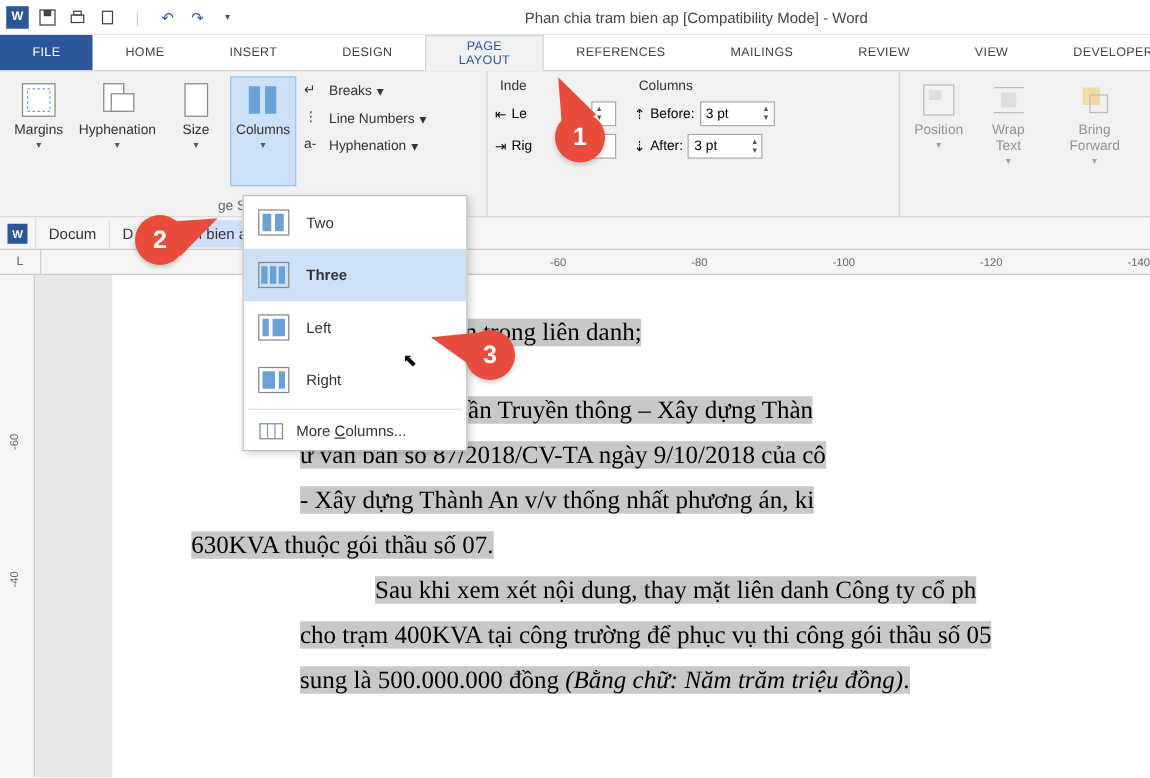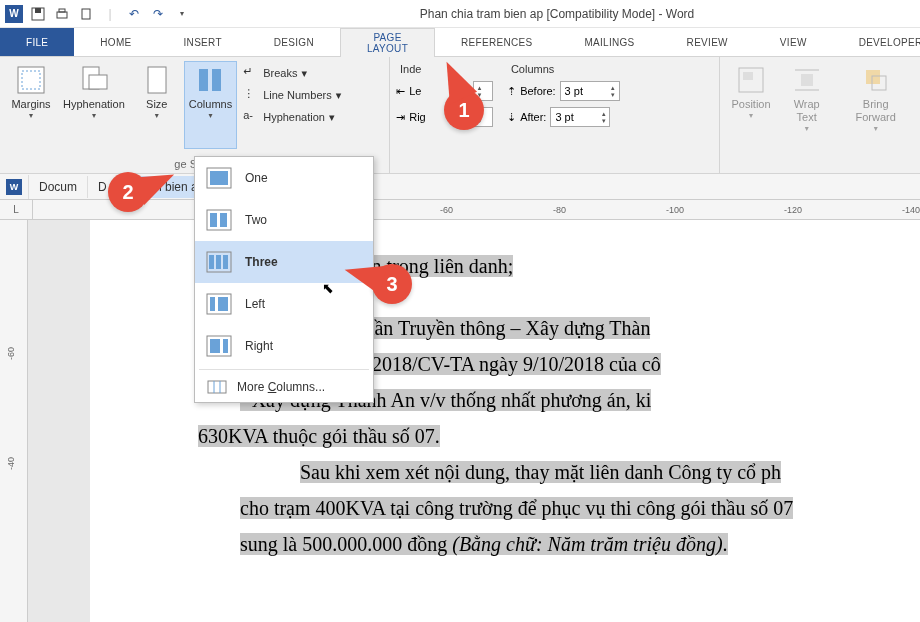--- a/index.html
+++ b/index.html
@@ -274,13 +274,6 @@
   <div class="ditem">
     <svg class="dico">
         <rect x="2" y="1" width="24" height="20" fill="none" stroke="#888"></rect>
-        <rect x="5" y="4" width="18" height="14" fill="#6aa2d8"></rect>
-      </svg>
-    <span>One</span>
-  </div>
-  <div class="ditem">
-    <svg class="dico">
-        <rect x="2" y="1" width="24" height="20" fill="none" stroke="#888"></rect>
         <rect x="5" y="4" width="7" height="14" fill="#6aa2d8"></rect>
         <rect x="15" y="4" width="7" height="14" fill="#6aa2d8"></rect>
       </svg>

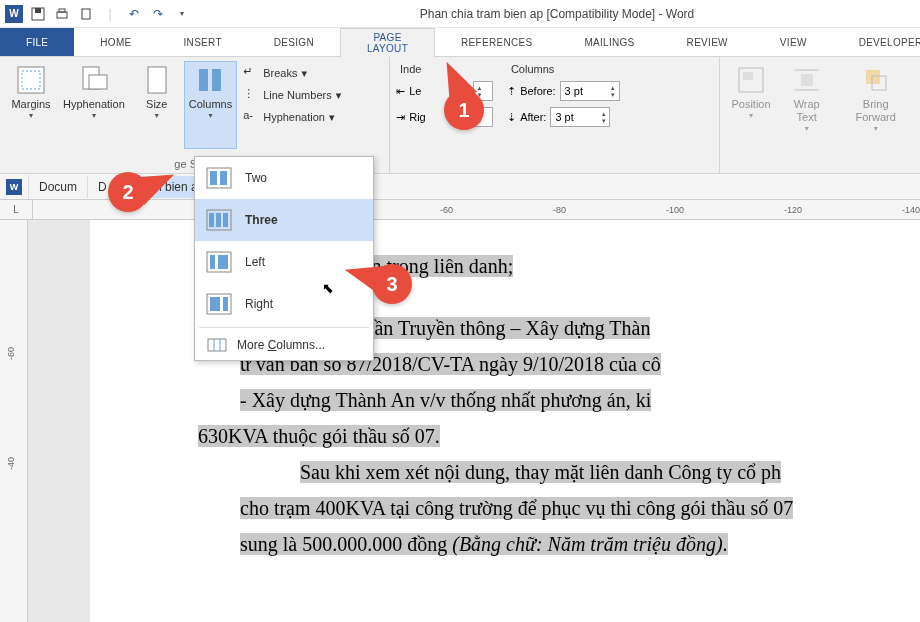--- a/index.html
+++ b/index.html
@@ -361,7 +361,7 @@
     <div class="para" style="padding-left:160px;margin-top:30px"><span class="hl">- Công ty cổ phần Truyền thông – Xây dựng Thàn</span></div>
     <div class="para" style="margin-left:150px"><span class="hl">ứ văn bản số 87/2018/CV-TA ngày 9/10/2018 của cô</span></div>
     <div class="para" style="margin-left:150px"><span class="hl"> - Xây dựng Thành An v/v thống nhất phương án, ki</span></div>
-    <div class="para" style="margin-left:108px"><span class="hl"> 630KVA thuộc gói thầu số 07.</span></div>
+    <div class="para" style="margin-left:63px"><span class="hl"> 630KVA thuộc gói thầu số 07.</span></div>
     <div class="para" style="margin-left:150px;text-indent:60px"><span class="hl">Sau khi xem xét nội dung, thay mặt liên danh Công ty cổ ph</span></div>
     <div class="para" style="margin-left:150px"><span class="hl">cho trạm 400KVA tại công trường để phục vụ thi công gói thầu số 07</span></div>
     <div class="para" style="margin-left:150px"><span class="hl">sung là 500.000.000 đồng </span><span class="hl ital">(Bằng chữ: Năm trăm triệu đồng)</span><span class="hl">.</span></div>

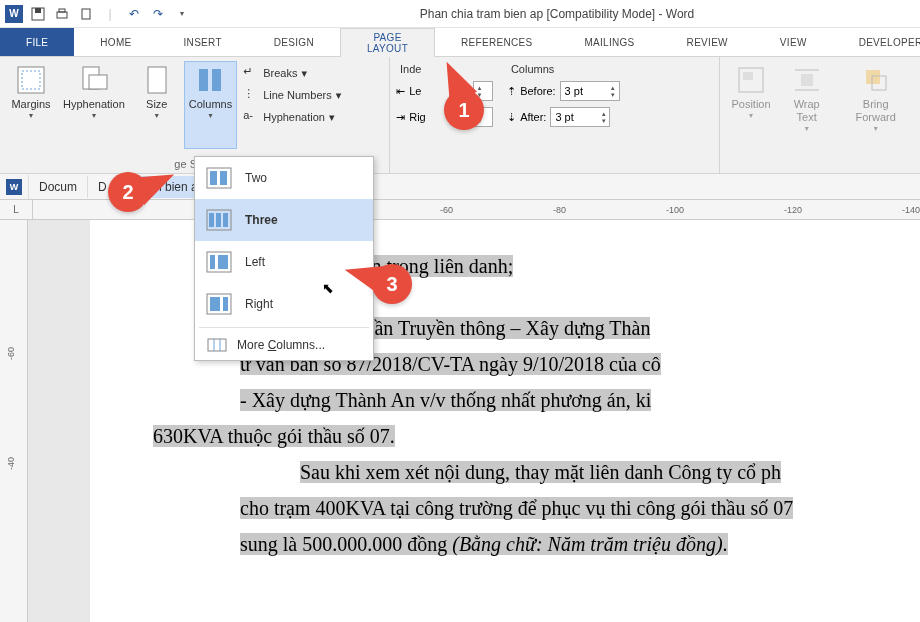--- a/index.html
+++ b/index.html
@@ -363,7 +363,7 @@
     <div class="para" style="margin-left:150px"><span class="hl"> - Xây dựng Thành An v/v thống nhất phương án, ki</span></div>
     <div class="para" style="margin-left:63px"><span class="hl"> 630KVA thuộc gói thầu số 07.</span></div>
     <div class="para" style="margin-left:150px;text-indent:60px"><span class="hl">Sau khi xem xét nội dung, thay mặt liên danh Công ty cổ ph</span></div>
-    <div class="para" style="margin-left:150px"><span class="hl">cho trạm 400KVA tại công trường để phục vụ thi công gói thầu số 07</span></div>
+    <div class="para" style="margin-left:150px"><span class="hl">cho trạm 400KVA tại công trường để phục vụ thi công gói thầu số 05</span></div>
     <div class="para" style="margin-left:150px"><span class="hl">sung là 500.000.000 đồng </span><span class="hl ital">(Bằng chữ: Năm trăm triệu đồng)</span><span class="hl">.</span></div>
 
   </div>

